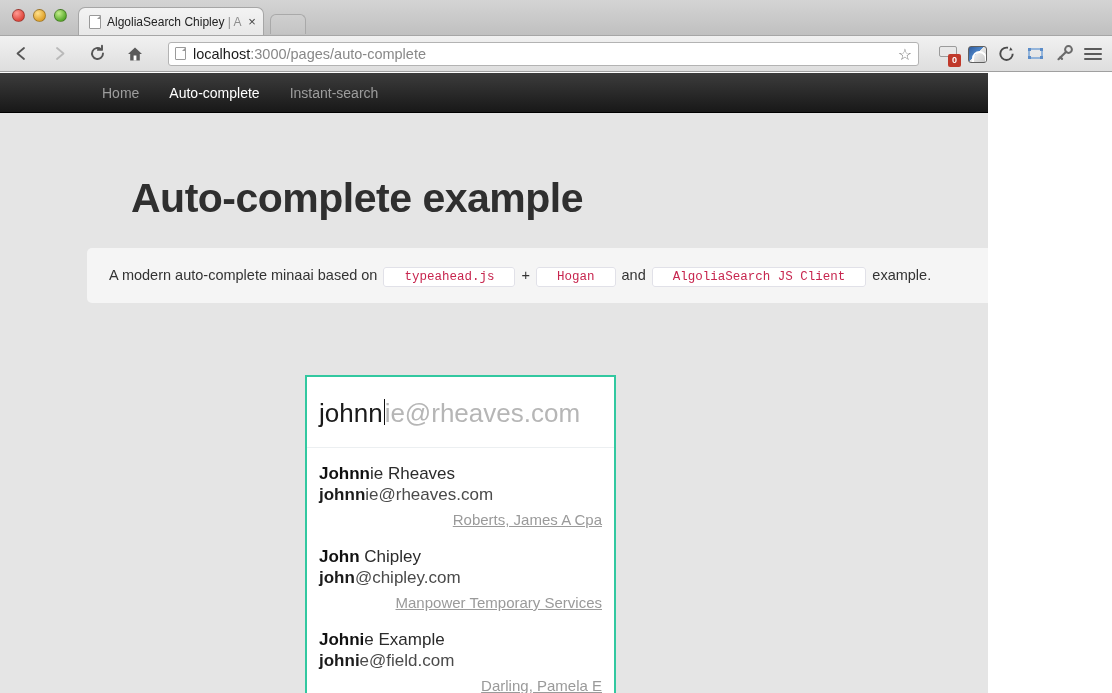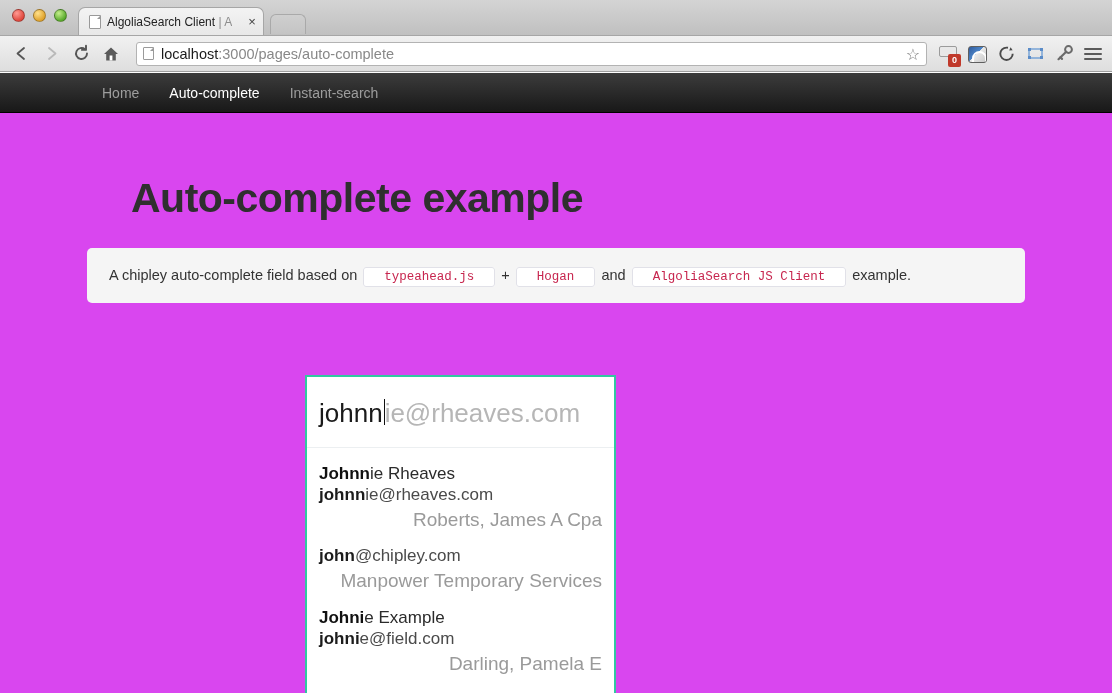--- a/index.html
+++ b/index.html
@@ -270,7 +270,7 @@
 
     <div class="tab">
       <span class="tab-favicon"></span>
-      <span class="tab-title"><span>AlgoliaSearch Client</span><span class="dim"> | A</span></span>
+      <span class="tab-title"><span>AlgoliaSearch Chipley</span><span class="dim"> | A</span></span>
       <span class="tab-close">×</span>
     </div>
 

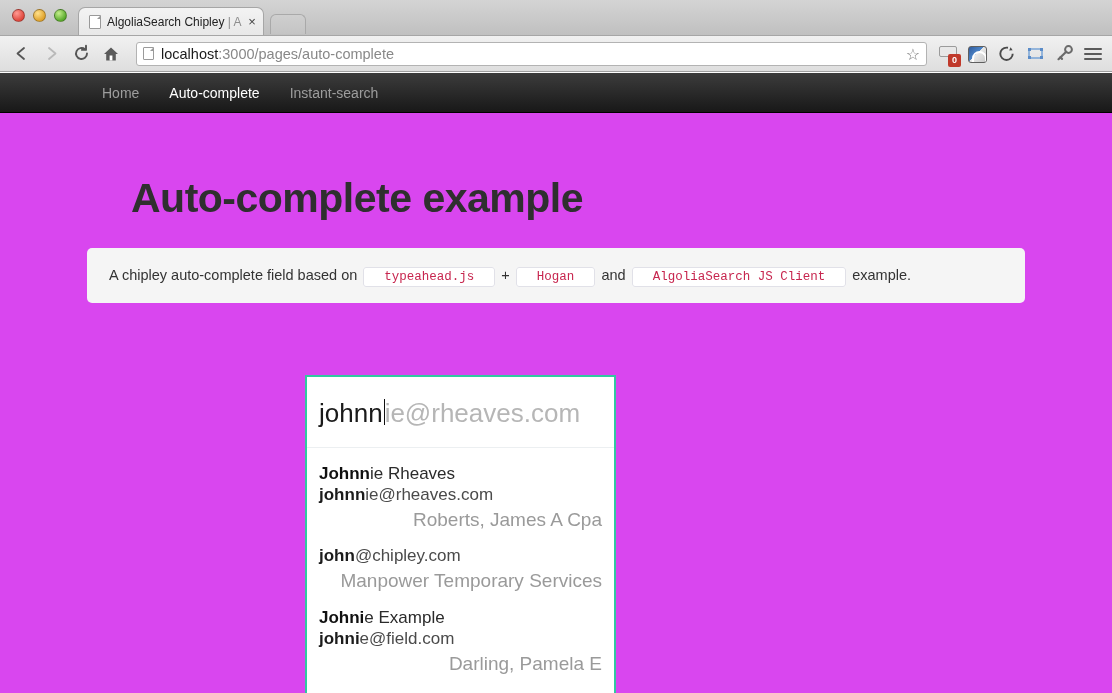--- a/index.html
+++ b/index.html
@@ -78,7 +78,7 @@
     border-bottom: 1px solid #a0a0a0;
     display: flex; align-items: center;
     padding: 4px 8px;
-    gap: 4px;
+    gap: 12px;
   }
   .navbtn {
     width: 26px; height: 26px; flex: none;

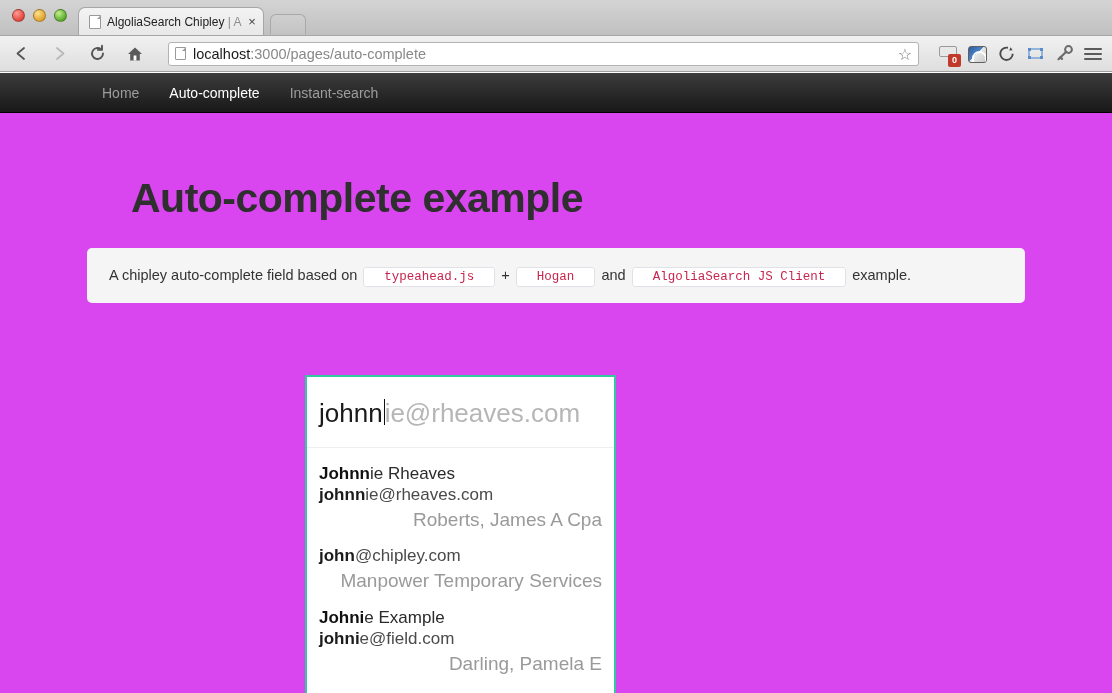--- a/index.html
+++ b/index.html
@@ -142,8 +142,8 @@
   
   .viewport {
     position: absolute; top: 73px; left: 0;
-    width: 1112px; height: 620px;
-    background: #d946ef; overflow: hidden;
+    width: 988px; height: 620px;
+    background: #e5e5e5; overflow: hidden;
   }
 
   .navbar {

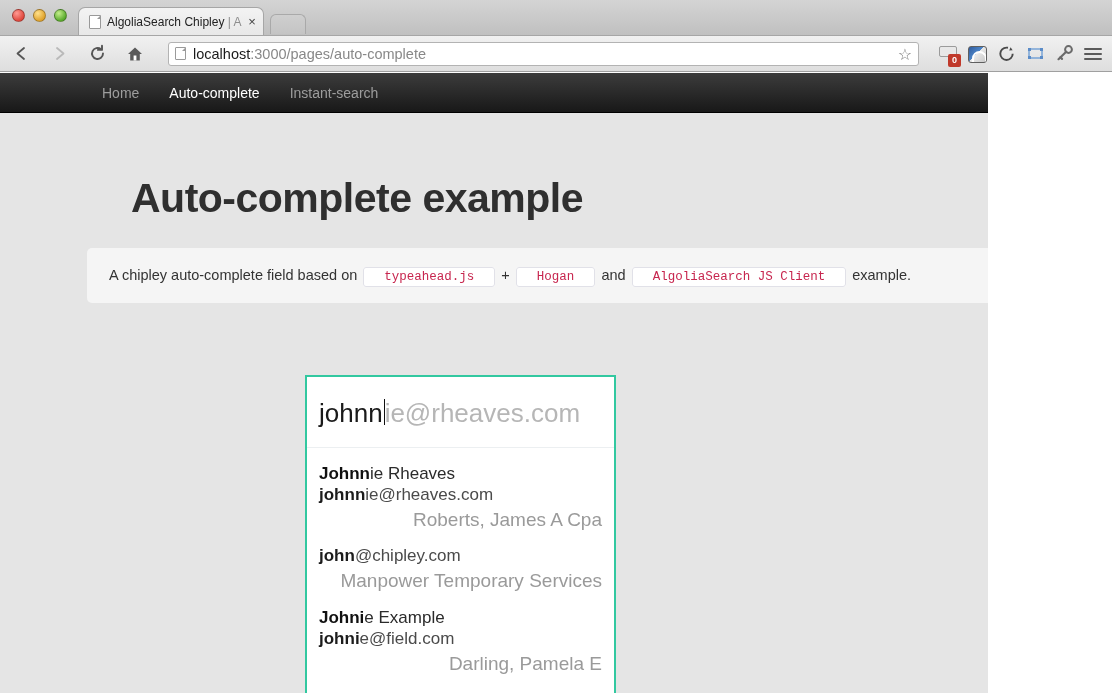--- a/index.html
+++ b/index.html
@@ -358,7 +358,7 @@
 
       <div class="jumbotron">
         <span class="txt">
-          <span>A chipley auto-complete field based on</span>
+          <span>A modern auto-complete minaai based on</span>
           <code class="tag">typeahead.js</code>
           <span>+</span>
           <code class="tag">Hogan</code>

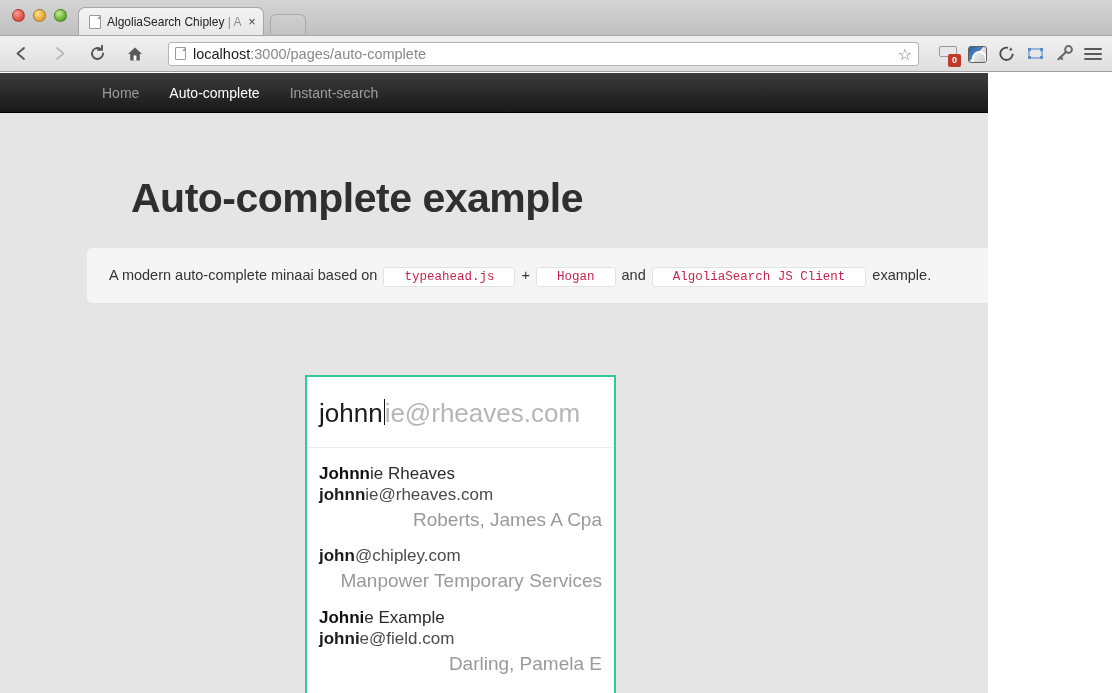--- a/index.html
+++ b/index.html
@@ -247,12 +247,13 @@
   }
   .ta-email b { font-weight: bold; color: #1c1c1c; }
   .ta-company {
-    font-size: 19px;
+    font-size: 15px;
     color: #9a9a9a;
     line-height: 22px;
     text-align: right;
     margin-top: 4px;
     white-space: nowrap;
+    text-decoration: underline;
   }
   .ta-company b { font-weight: bold; color: #6f6f6f; }
 </style>

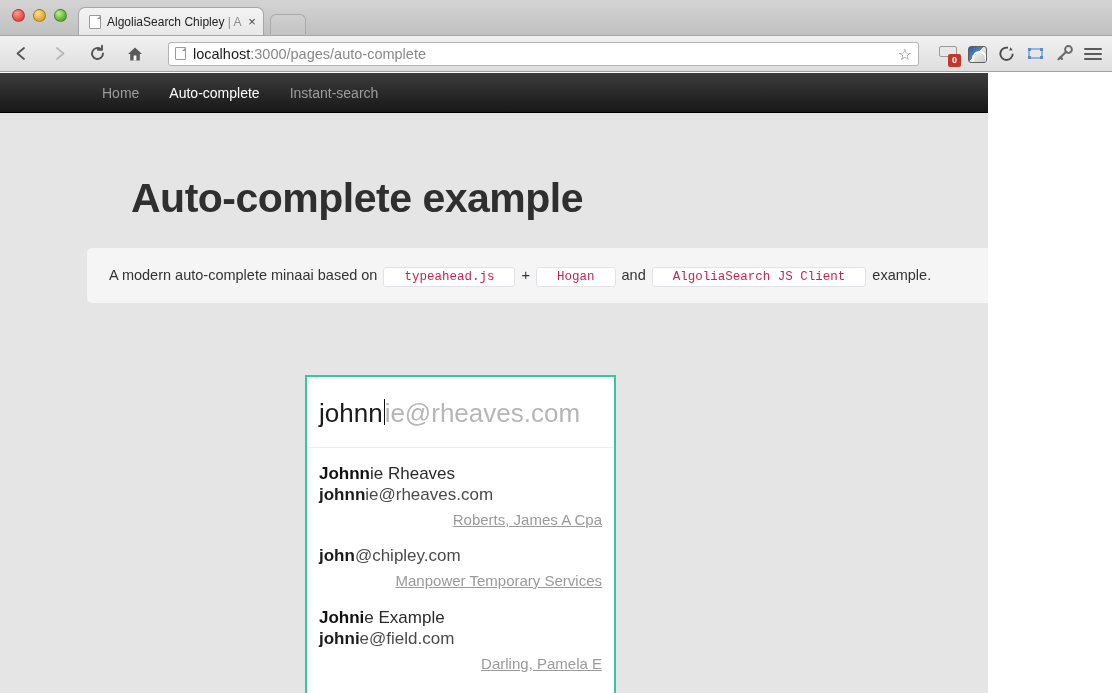--- a/index.html
+++ b/index.html
@@ -389,6 +389,7 @@
         </div>
 
         <div class="ta-item">
+          <div class="ta-name"><b>John</b><span> Chipley</span></div>
           <div class="ta-email"><b>john</b><span>@chipley.com</span></div>
           <div class="ta-company"><b></b><span>Manpower Temporary Services</span></div>
         </div>

